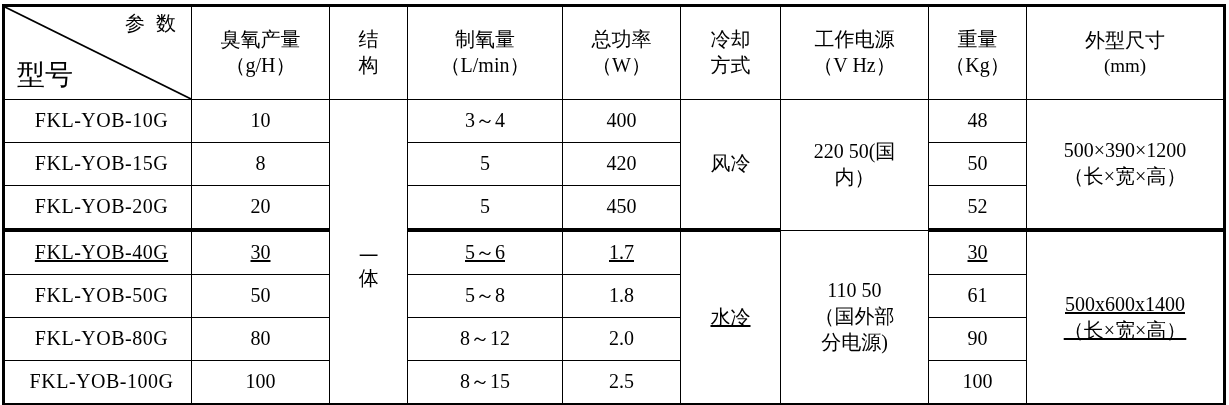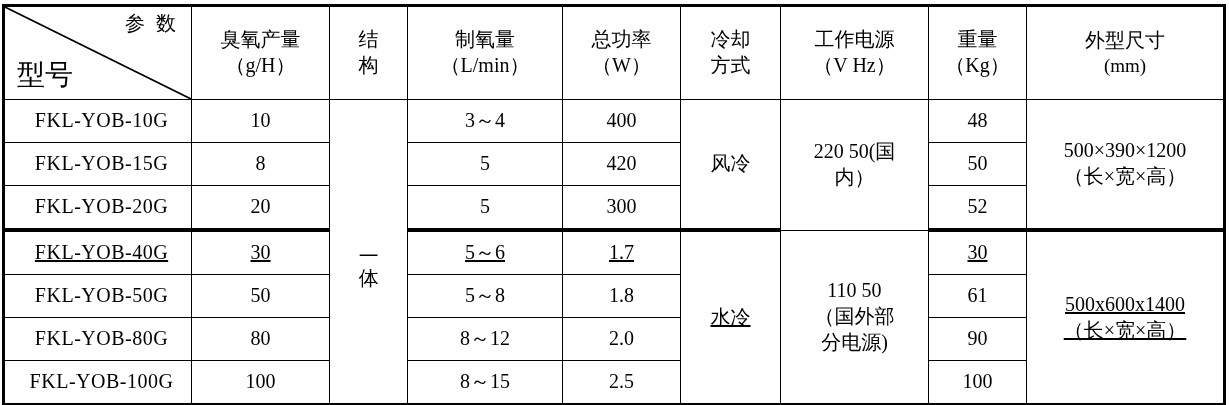--- a/index.html
+++ b/index.html
@@ -191,7 +191,7 @@
         <td class="row-cell model-cell">FKL-YOB-20G</td>
         <td class="row-cell">20</td>
         <td class="row-cell">5</td>
-        <td class="row-cell">300</td>
+        <td class="row-cell">450</td>
         <td class="row-cell">52</td>
       </tr>
 

